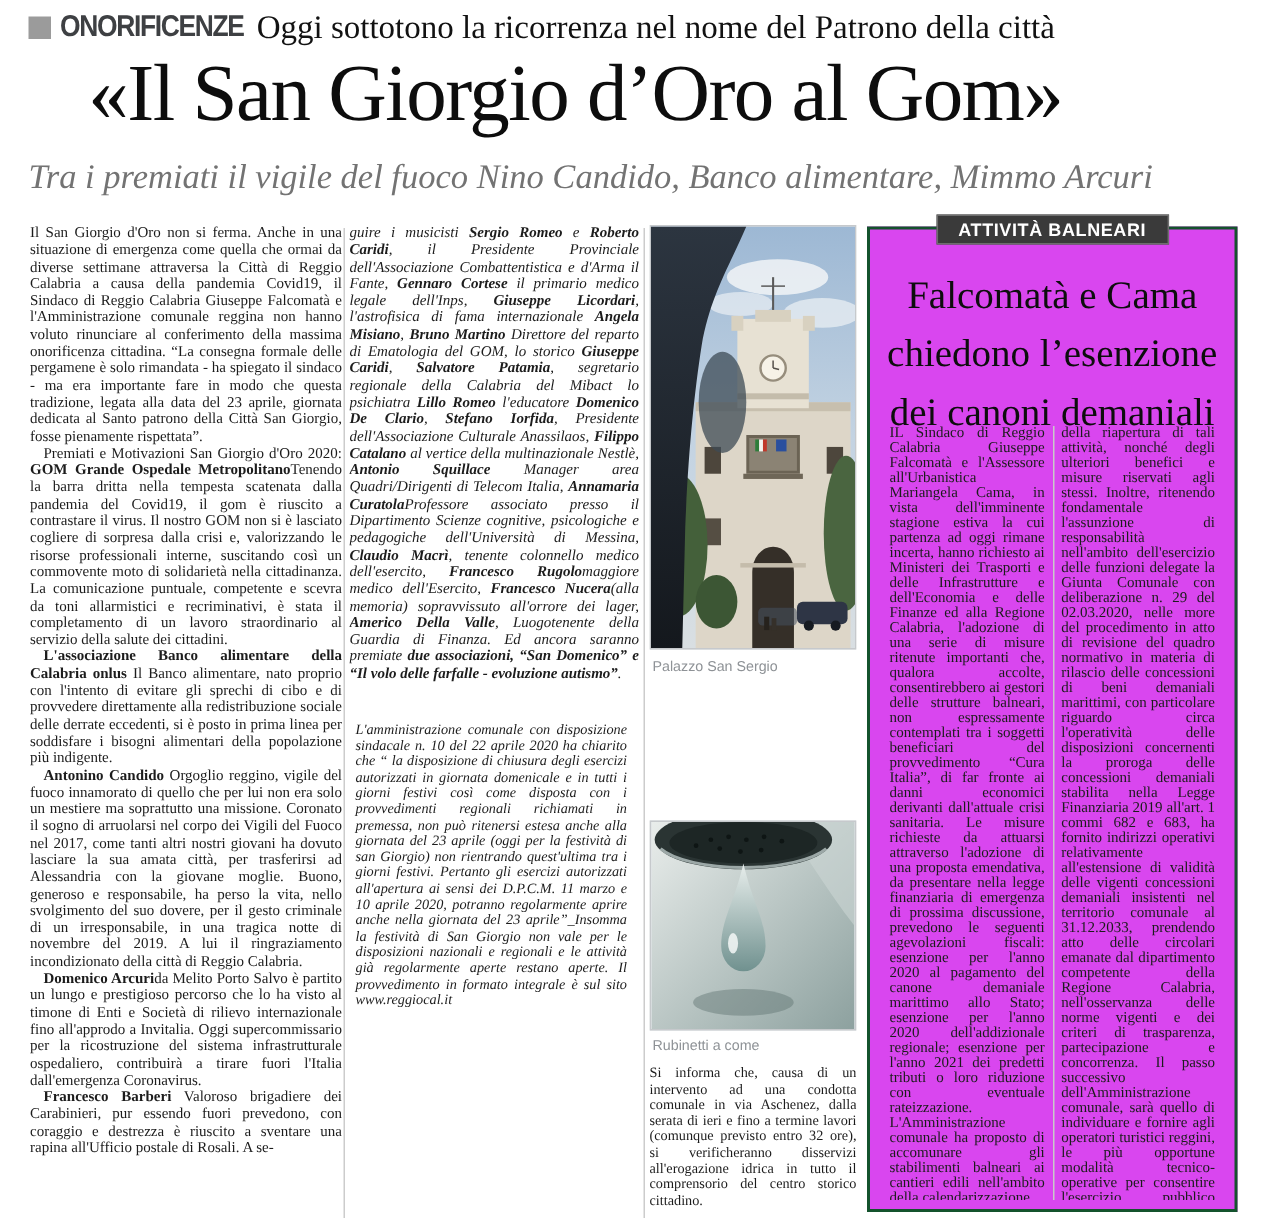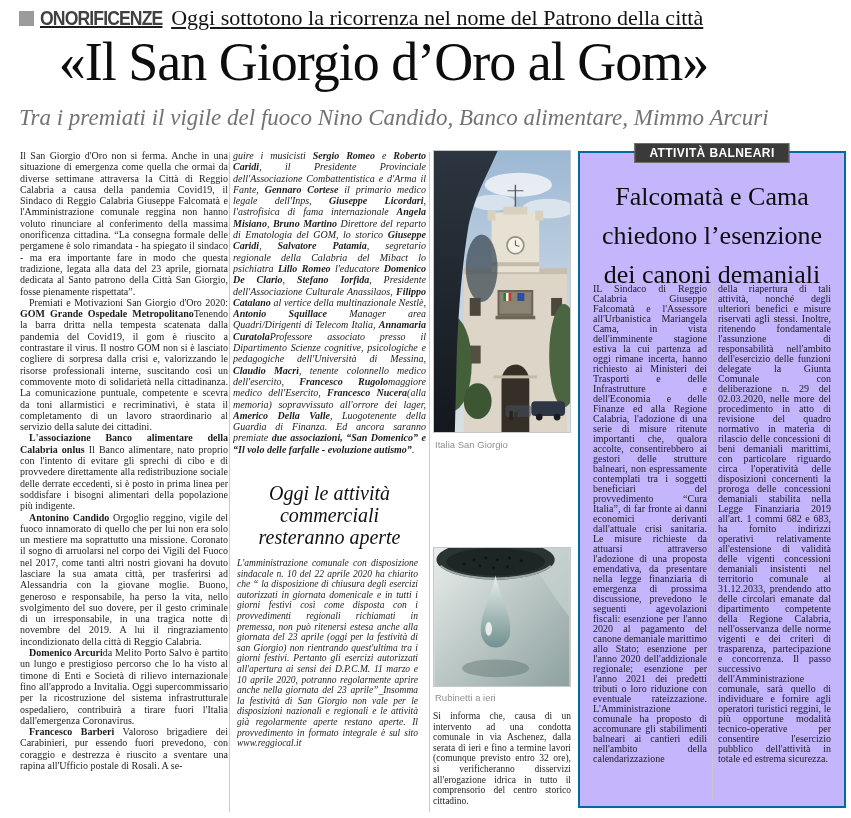--- a/index.html
+++ b/index.html
@@ -8,7 +8,7 @@
     font-family:"Liberation Serif",serif;color:#1b1b1b;
   }
   
-  .kicker{position:absolute;left:19px;top:7px;display:flex;align-items:center;height:22px;text-decoration:underline;}
+  .kicker{position:absolute;left:19px;top:7px;display:flex;align-items:center;height:22px;}
   .kicker-square{width:15px;height:15px;background:#9b9b9b;margin-right:6px;flex:0 0 auto;}
   .kicker-label{
     font-family:"Liberation Sans",sans-serif;font-weight:bold;font-size:20px;line-height:20px;

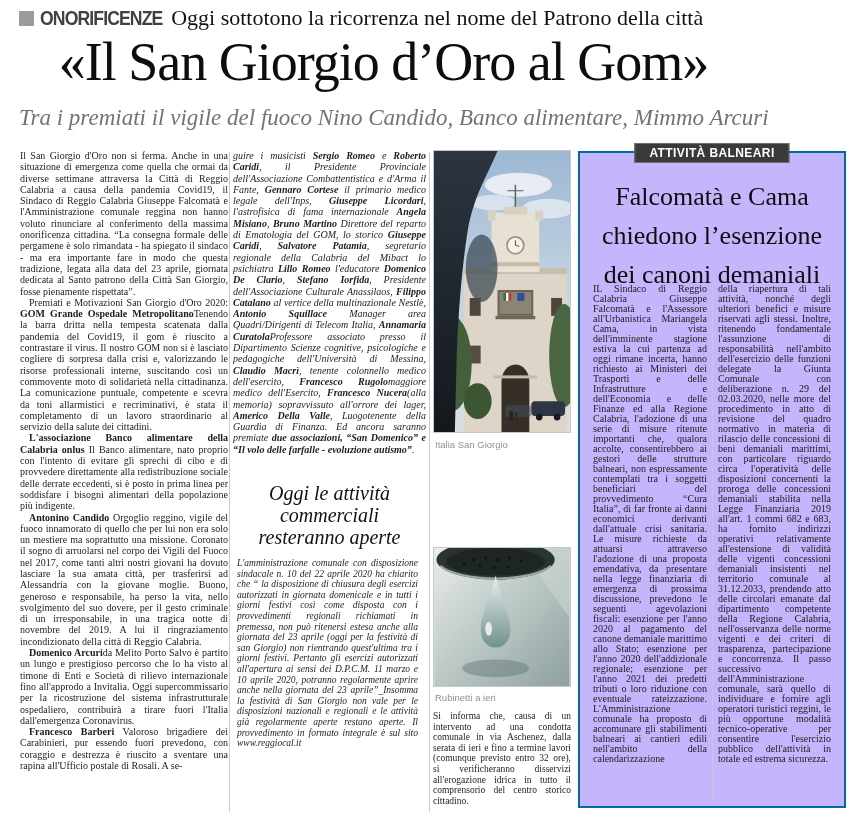--- a/index.html
+++ b/index.html
@@ -57,8 +57,8 @@
   #body-water{position:absolute;left:0;top:561px;width:138px;height:107px;overflow:hidden;}
   
   #sidebar{
-    position:absolute;left:578px;top:151px;width:268px;height:657px;
-    border:2px solid #0369a1;box-sizing:border-box;background:#c4b5fd;
+    position:absolute;left:578px;top:151px;width:247px;height:657px;
+    border:2px solid #14532d;box-sizing:border-box;background:#d946ef;
   }
   .sidebar-tag{
     position:absolute;top:-10px;left:50%;transform:translateX(-50%);

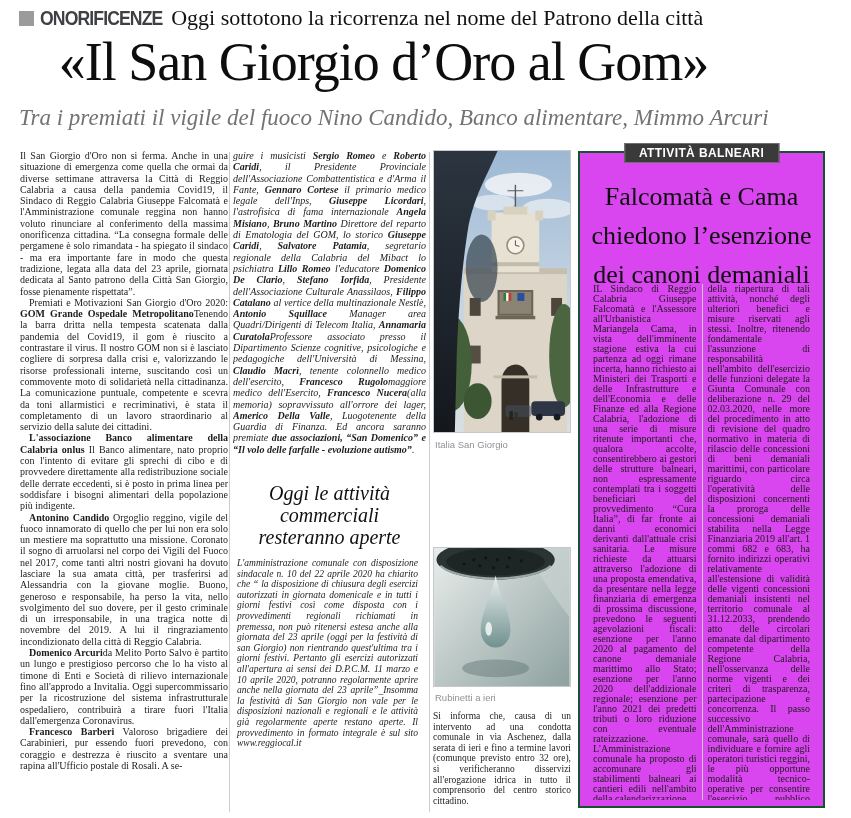--- a/index.html
+++ b/index.html
@@ -175,7 +175,7 @@
       <path d="M0,0 L64,0 C52,28 40,46 34,80 C29,112 25,152 23,202 L21,283 L0,283 Z" fill="url(#sil)"></path>
       <ellipse cx="48" cy="118" rx="16" ry="34" fill="#3d4b55" opacity=".75"></ellipse>
     </svg>
-    <p id="cap-palazzo" class="photo-cap">Italia San Giorgio</p>
+    <p id="cap-palazzo" class="photo-cap">Palazzo San Sergio</p>
 
 
     <svg id="photo-faucet" class="photo" viewBox="0 0 137 140" aria-hidden="true">

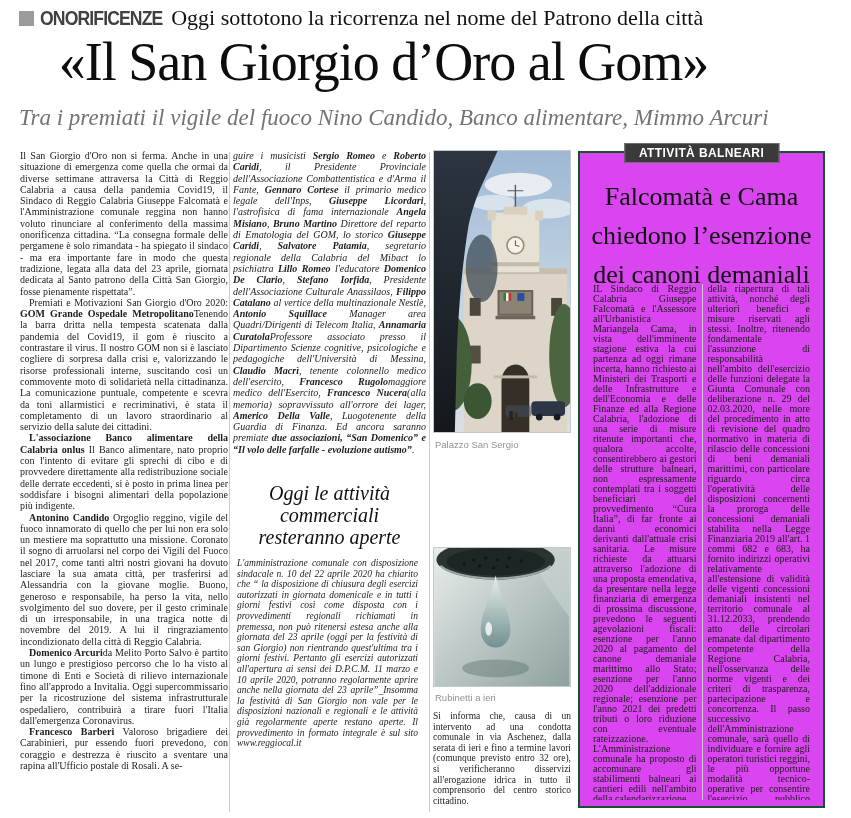--- a/index.html
+++ b/index.html
@@ -107,7 +107,6 @@
         <p><span>guire i musicisti </span><b>Sergio Romeo</b><span> e </span><b>Roberto Caridi</b><span>, il Presidente Provinciale dell'Associazione Combattentistica e d'Arma il Fante, </span><b>Gennaro Cortese</b><span> il primario medico legale dell'Inps, </span><b>Giuseppe Licordari</b><span>, l'astrofisica di fama internazionale </span><b>Angela Misiano</b><span>, </span><b>Bruno Martino</b><span> Direttore del reparto di Ematologia del GOM, lo storico </span><b>Giuseppe Caridi</b><span>, </span><b>Salvatore Patamia</b><span>, segretario regionale della Calabria del Mibact lo psichiatra </span><b>Lillo Romeo</b><span> l'educatore </span><b>Domenico De Clario</b><span>, </span><b>Stefano Iorfida</b><span>, Presidente dell'Associazione Culturale Anassilaos, </span><b>Filippo Catalano</b><span> al vertice della multinazionale Nestlè, </span><b>Antonio Squillace</b><span> Manager area Quadri/Dirigenti di Telecom Italia, </span><b>Annamaria Curatola</b><span>Professore associato presso il Dipartimento Scienze cognitive, psicologiche e pedagogiche dell'Università di Messina, </span><b>Claudio Macrì</b><span>, tenente colonnello medico dell'esercito, </span><b>Francesco Rugolo</b><span>maggiore medico dell'Esercito, </span><b>Francesco Nucera</b><span>(alla memoria) sopravvissuto all'orrore dei lager, </span><b>Americo Della Valle</b><span>, Luogotenente della Guardia di Finanza. Ed ancora saranno premiate </span><b>due associazioni, “San Domenico” e “Il volo delle farfalle - evoluzione autismo”</b><span>.</span></p>
       </div>
     <div class="box-shops">
-      <h3 class="sub-title">Oggi le attività commerciali resteranno aperte</h3>
       <p class="sub-body">L'amministrazione comunale con disposizione sindacale n. 10 del 22 aprile 2020 ha chiarito che “ la disposizione di chiusura degli esercizi autorizzati in giornata domenicale e in tutti i giorni festivi così come disposta con i provvedimenti regionali richiamati in premessa, non può ritenersi estesa anche alla giornata del 23 aprile (oggi per la festività di san Giorgio) non rientrando quest'ultima tra i giorni festivi. Pertanto gli esercizi autorizzati all'apertura ai sensi dei D.P.C.M. 11 marzo e 10 aprile 2020, potranno regolarmente aprire anche nella giornata del 23 aprile”_Insomma la festività di San Giorgio non vale per le disposizioni nazionali e regionali e le attività già regolarmente aperte restano aperte. Il provvedimento in formato integrale è sul sito www.reggiocal.it</p>
     </div>
   </div>

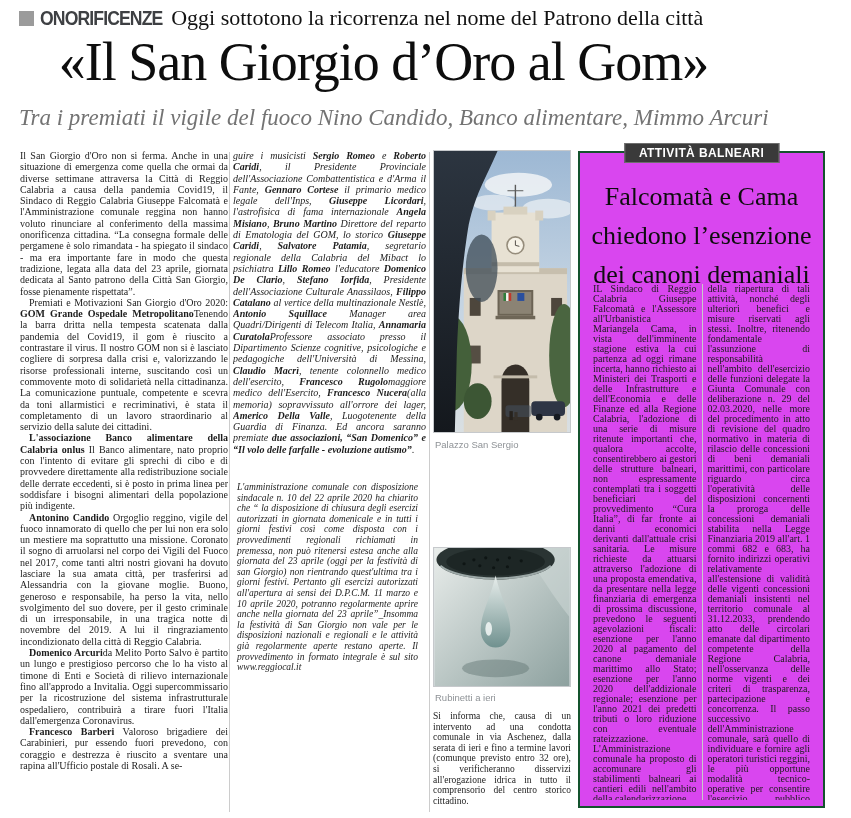--- a/index.html
+++ b/index.html
@@ -210,7 +210,7 @@
       <path d="M62,28 C56,54 47,66 47,84 A15,17 0 0 0 77,84 C77,66 68,54 62,28 Z" fill="url(#dropg)"></path>
       <ellipse cx="55" cy="82" rx="3.4" ry="7" fill="#f4f8f7" opacity=".85"></ellipse>
     </svg>
-    <p id="cap-faucet" class="photo-cap">Rubinetti a ieri</p>
+    <p id="cap-faucet" class="photo-cap">Rubinetti a come</p>
 
     <p id="body-water" class="sub-body">Si informa che, causa di un intervento ad una condotta comunale in via Aschenez, dalla serata di ieri e fino a termine lavori (comunque previsto entro 32 ore), si verificheranno disservizi all'erogazione idrica in tutto il comprensorio del centro storico cittadino.</p>
   </div>

